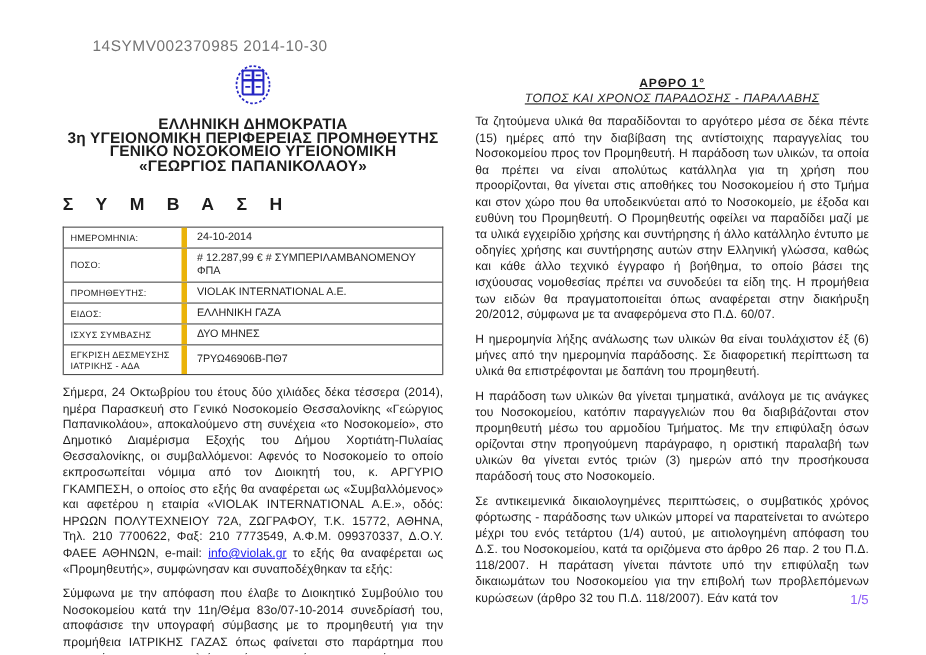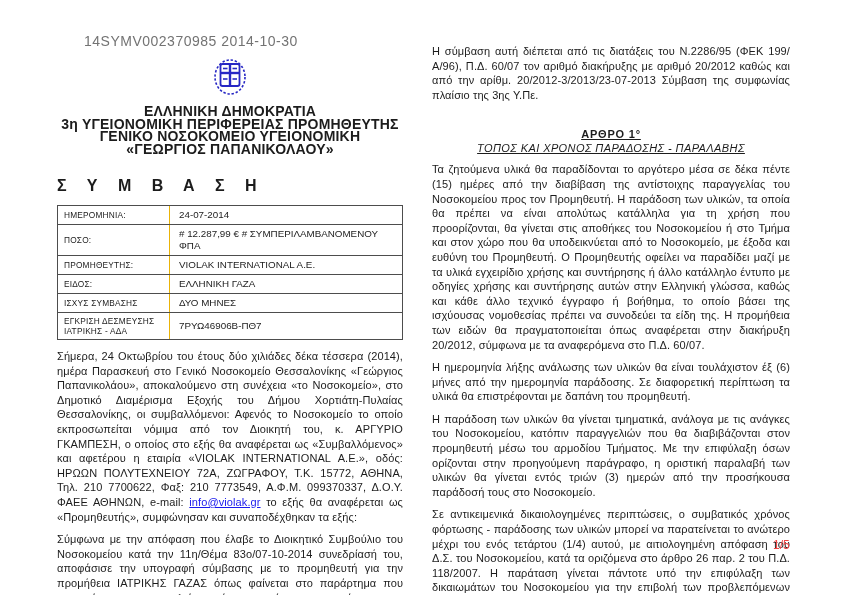--- a/index.html
+++ b/index.html
@@ -116,7 +116,6 @@
   </div>
 
   <div class="right-col">
-    <p class="body-par intro">Η σύμβαση αυτή διέπεται από τις διατάξεις του Ν.2286/95 (ΦΕΚ 199/Α/96), Π.Δ. 60/07 τον αριθμό διακήρυξης με αριθμό 20/2012 καθώς και από την αρίθμ. 20/2012-3/2013/23-07-2013 Σύμβαση της συμφωνίας πλαίσιο της 3ης Υ.Πε.</p>
 
     <div class="article-heading">ΑΡΘΡΟ 1°</div>
     <div class="article-subheading">ΤΟΠΟΣ ΚΑΙ ΧΡΟΝΟΣ ΠΑΡΑΔΟΣΗΣ - ΠΑΡΑΛΑΒΗΣ</div>

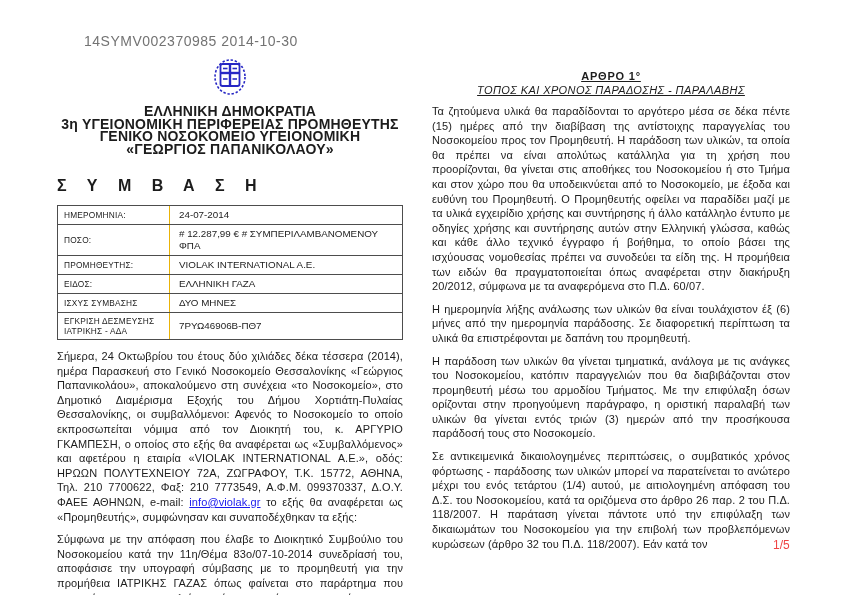--- a/index.html
+++ b/index.html
@@ -26,7 +26,7 @@
   .tlabel {
     width:112px; flex:0 0 112px; padding:3px 4px 3px 6px;
     font-size:8.3px; letter-spacing:0.2px; color:#222;
-    border-right:1px solid #eab308; align-self:stretch; display:flex; align-items:center;
+    border-right:5px solid #eab308; align-self:stretch; display:flex; align-items:center;
   }
   .tvalue { flex:1; padding:3px 6px 3px 9px; font-size:9.8px; line-height:12px; }
   .r-sm { min-height:19px; }

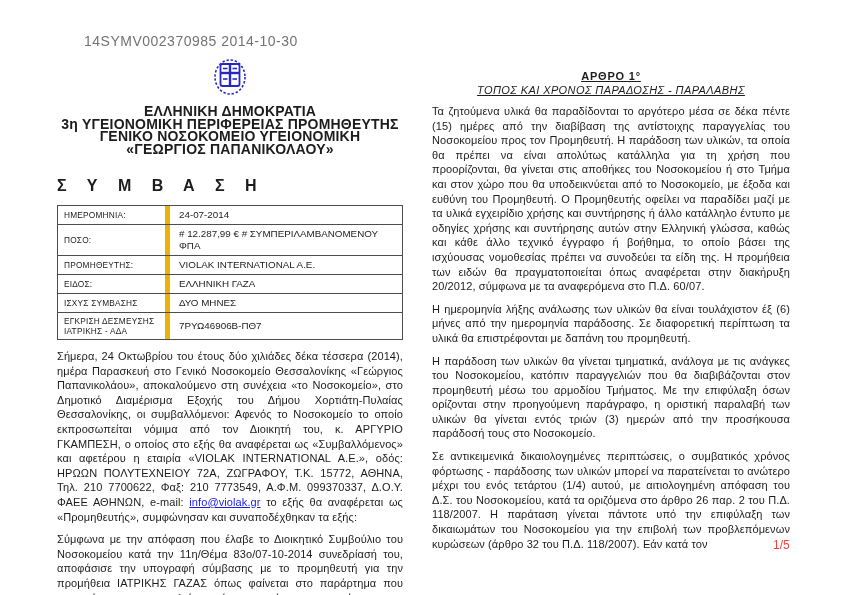--- a/index.html
+++ b/index.html
@@ -86,7 +86,7 @@
     <div class="details-table">
       <div class="trow r-sm">
         <div class="tlabel">ΗΜΕΡΟΜΗΝΙΑ:</div>
-        <div class="tvalue">24-07-2014</div>
+        <div class="tvalue">24-10-2014</div>
       </div>
       <div class="trow r-md">
         <div class="tlabel">ΠΟΣΟ:</div>

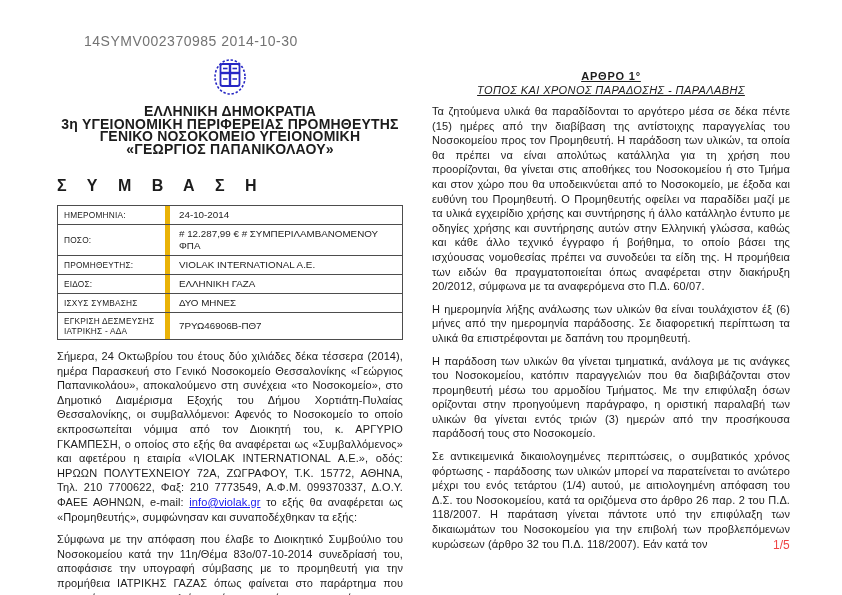--- a/index.html
+++ b/index.html
@@ -48,7 +48,7 @@
     text-decoration:underline; margin-top:2px;
   }
   .right-col .intro { margin-top:0; }
-  .page-number { position:absolute; left:773px; top:538px; font-size:12px; color:#ef4444; }
+  .page-number { position:absolute; left:773px; top:538px; font-size:12px; color:#8b5cf6; }
 </style>
 </head>
 <body>

